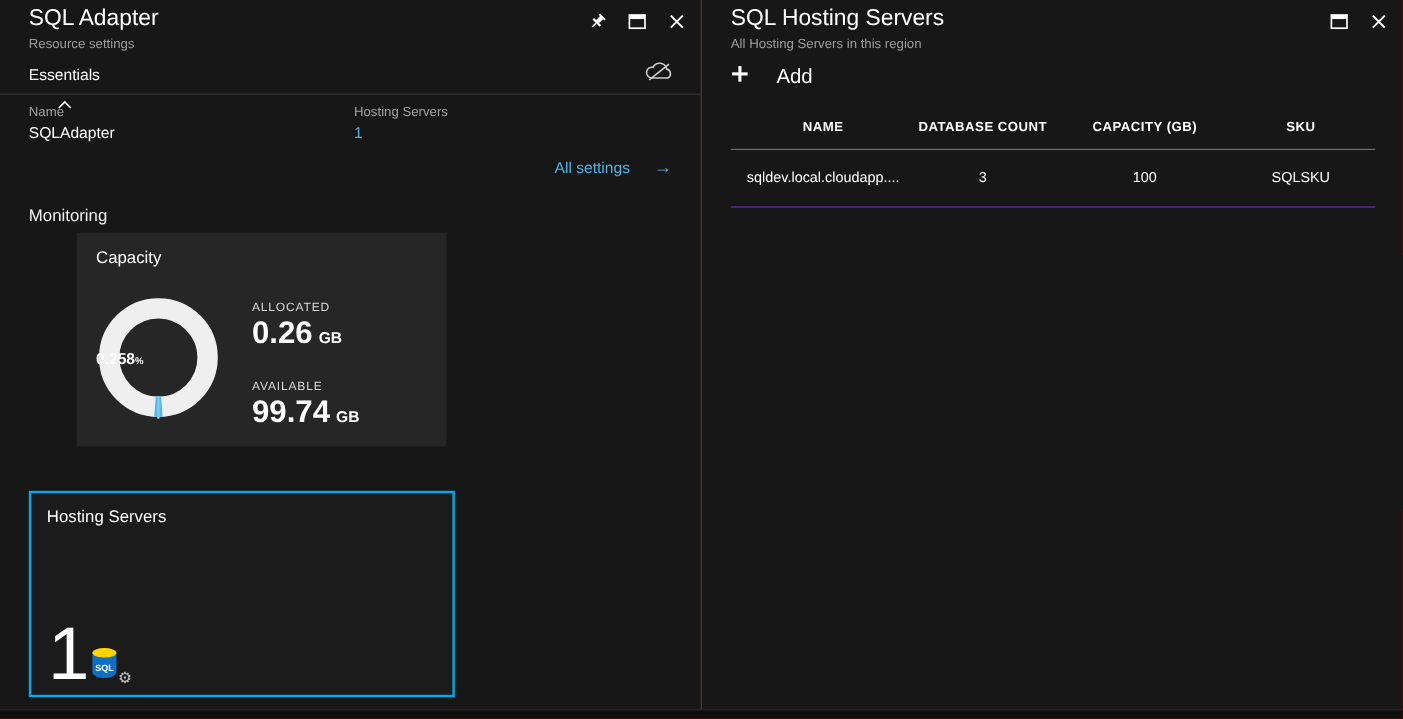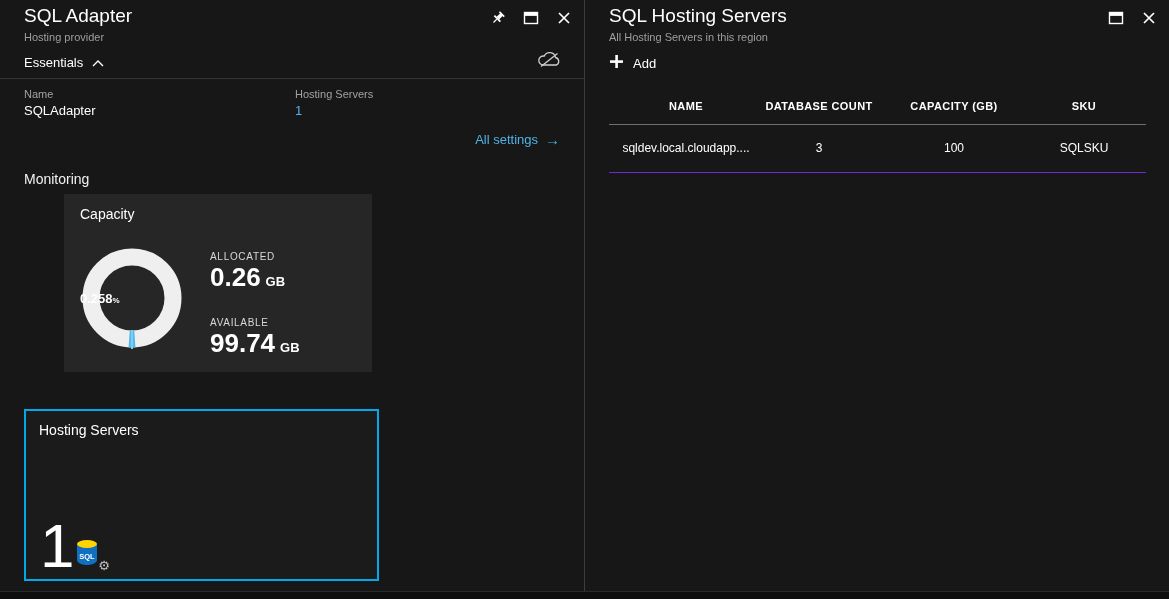--- a/index.html
+++ b/index.html
@@ -90,7 +90,7 @@
   <div class="blade blade-left">
 
     <div class="blade-title">SQL Adapter</div>
-    <div class="blade-subtitle">Hosting provider</div>
+    <div class="blade-subtitle">Resource settings</div>
 
     <div class="blade-icons">
       <span class="icon-btn">

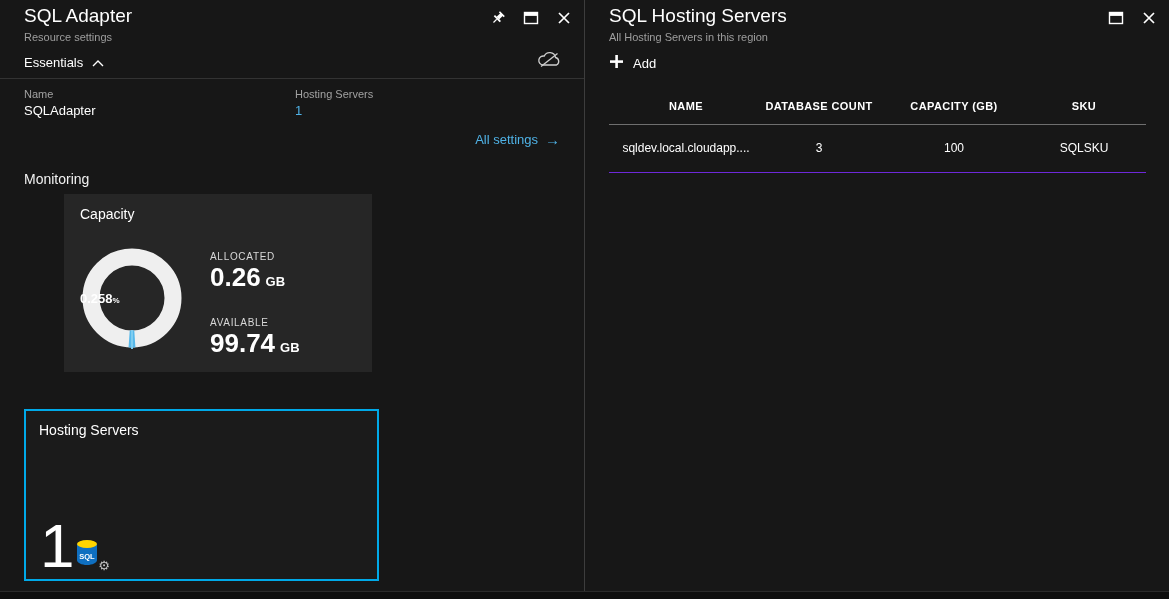--- a/index.html
+++ b/index.html
@@ -21,7 +21,7 @@
   .icon-btn { width:16px; height:16px; display:flex; align-items:center; justify-content:center; cursor:pointer; }
 
   .essentials-row { position:absolute; left:24px; top:55px; display:flex; align-items:center; gap:9px;
-    font-size:13px; color:#fff; cursor:pointer; }
+    font-size:13px; color:#fff; cursor:pointer;flex-direction:column; }
   .cloud-icon { position:absolute; right:22px; top:50px; }
   .essentials-divider { position:absolute; left:0; top:78px; width:100%; height:1px; background:#333; }
 

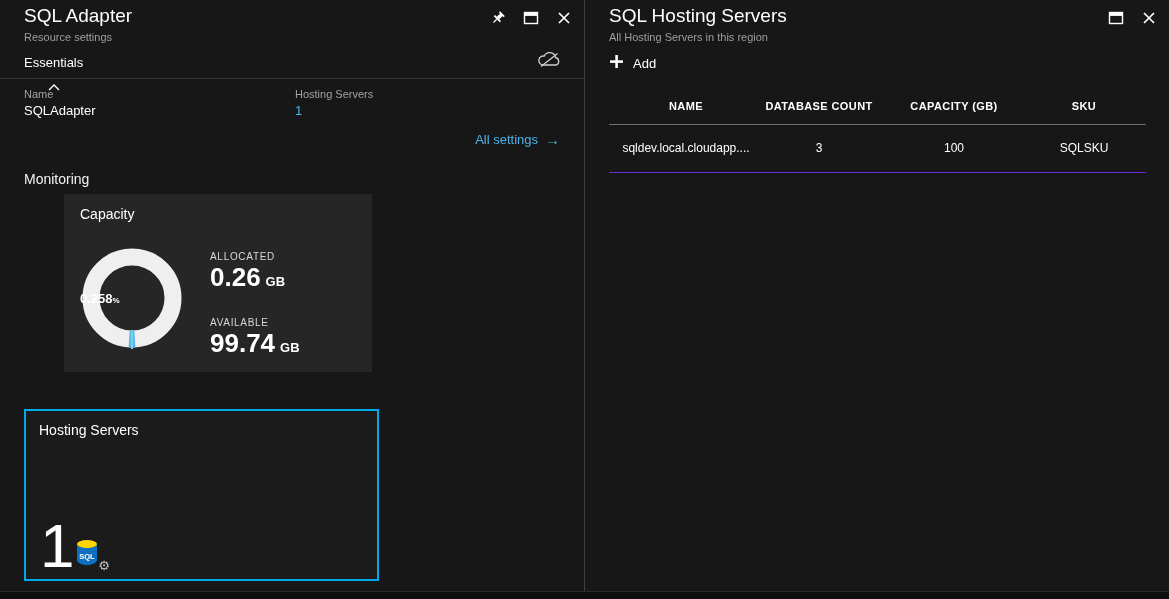--- a/index.html
+++ b/index.html
@@ -66,8 +66,8 @@
   .sql-gear { position:absolute; right:-8px; bottom:-3px; font-size:13px; color:#c2c2c2;
     font-family:"DejaVu Sans",sans-serif; }
 
-  .cmd-add { position:absolute; left:24px; top:54px; display:flex; align-items:center; gap:9px;
-    font-size:13px; color:#fff; cursor:pointer; }
+  .cmd-add { position:absolute; left:24px; top:54px; display:flex; align-items:center; gap:23px;
+    font-size:17px; color:#fff; cursor:pointer; }
 
   .hs-table { position:absolute; left:24px; top:98px; width:537px; }
   .thead {

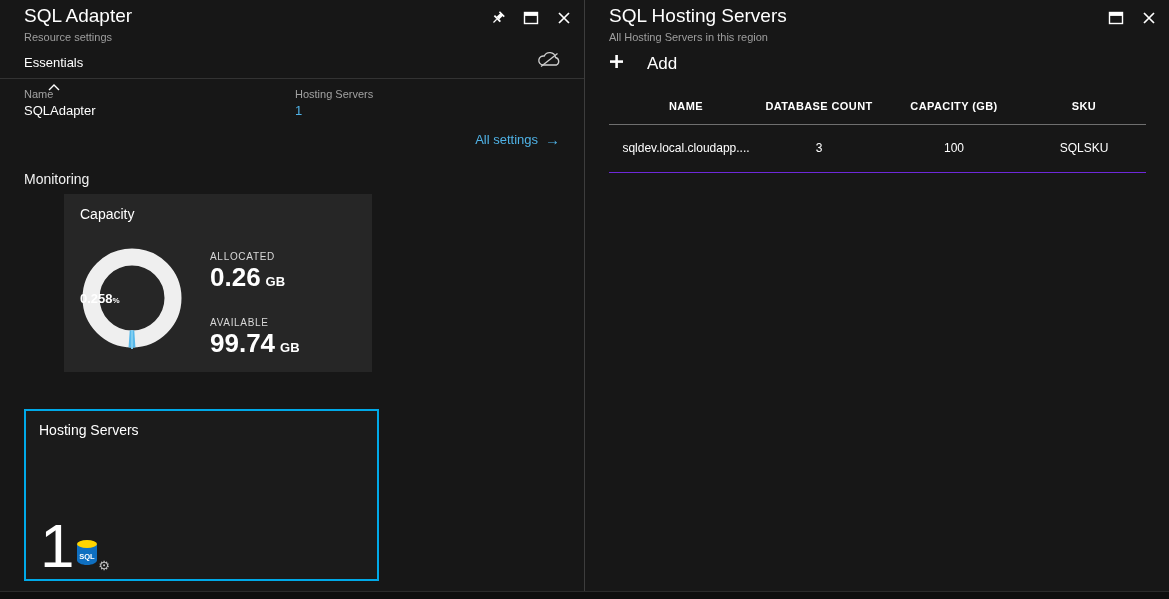--- a/index.html
+++ b/index.html
@@ -33,7 +33,7 @@
   .field-value.blue { color:#4fb2e6; }
 
   .all-settings { position:absolute; right:24px; top:131px; font-size:13px; color:#4fb2e6;
-    display:flex; align-items:center; gap:7px; cursor:pointer; }
+    display:flex; align-items:center; gap:20px; cursor:pointer; }
   .all-settings .arrow { font-weight:bold; font-size:15px; }
 
   .section-label { position:absolute; left:24px; font-size:14px; color:#f2f2f2; }

